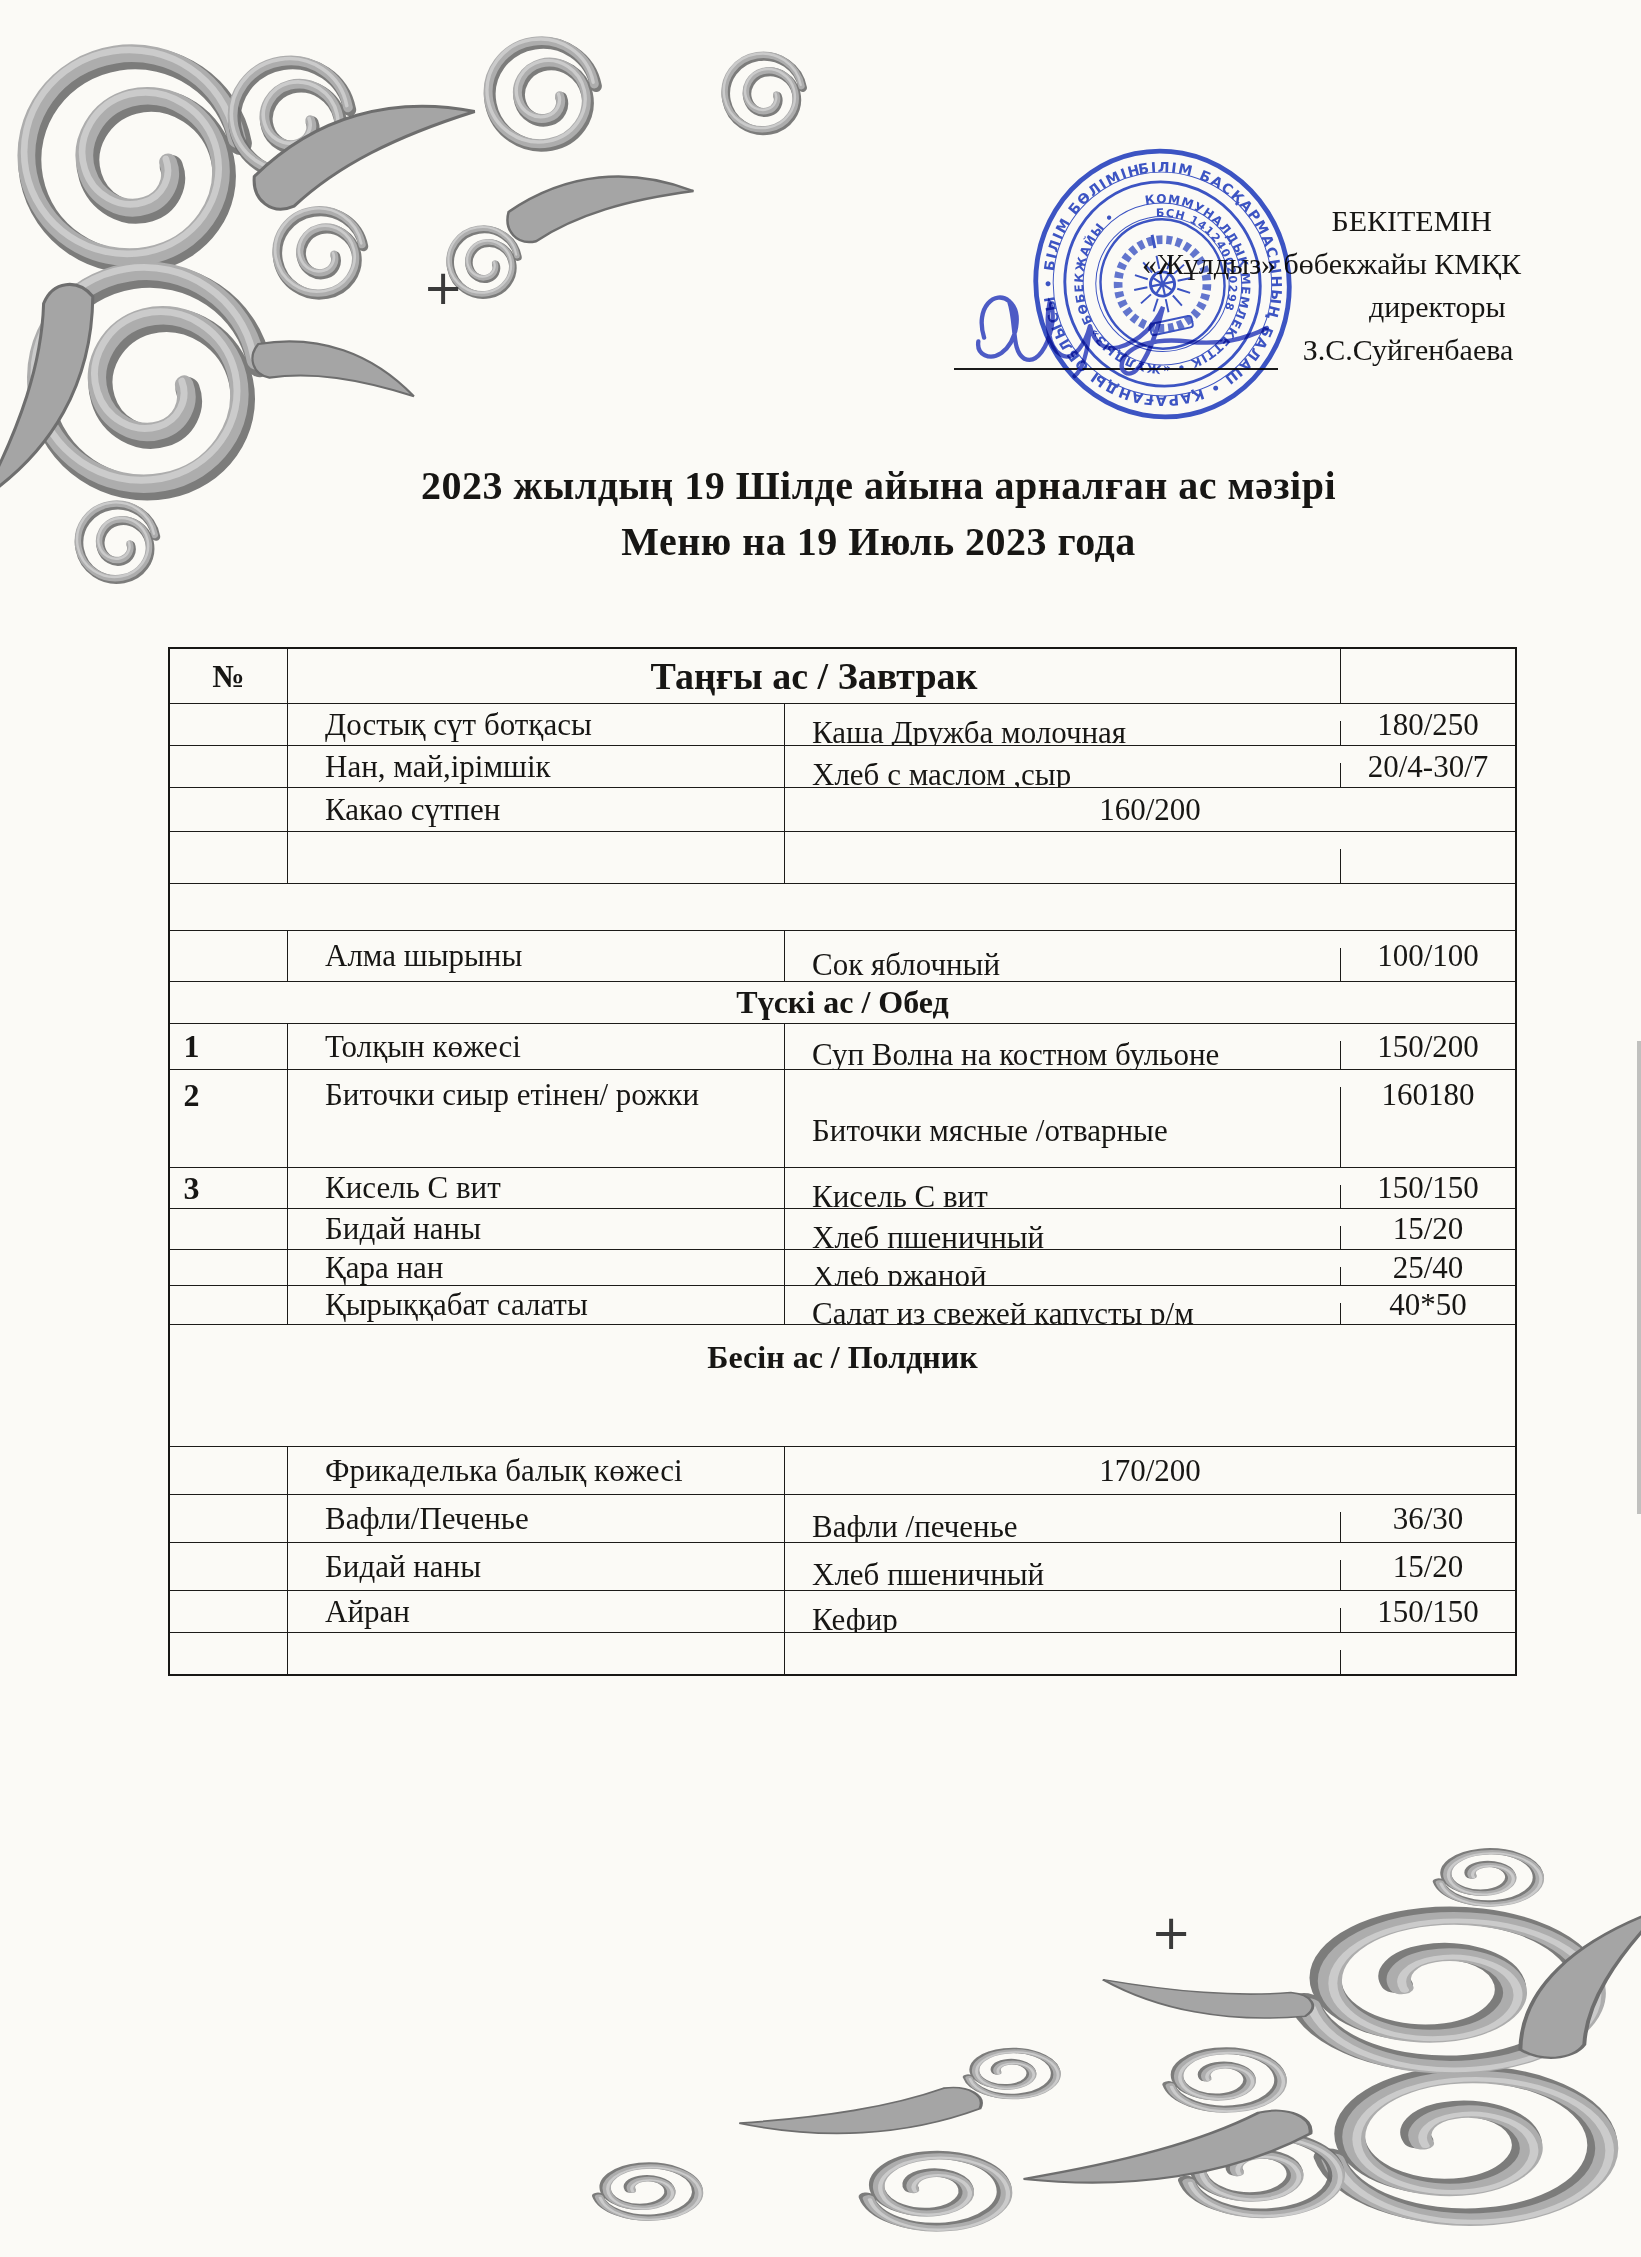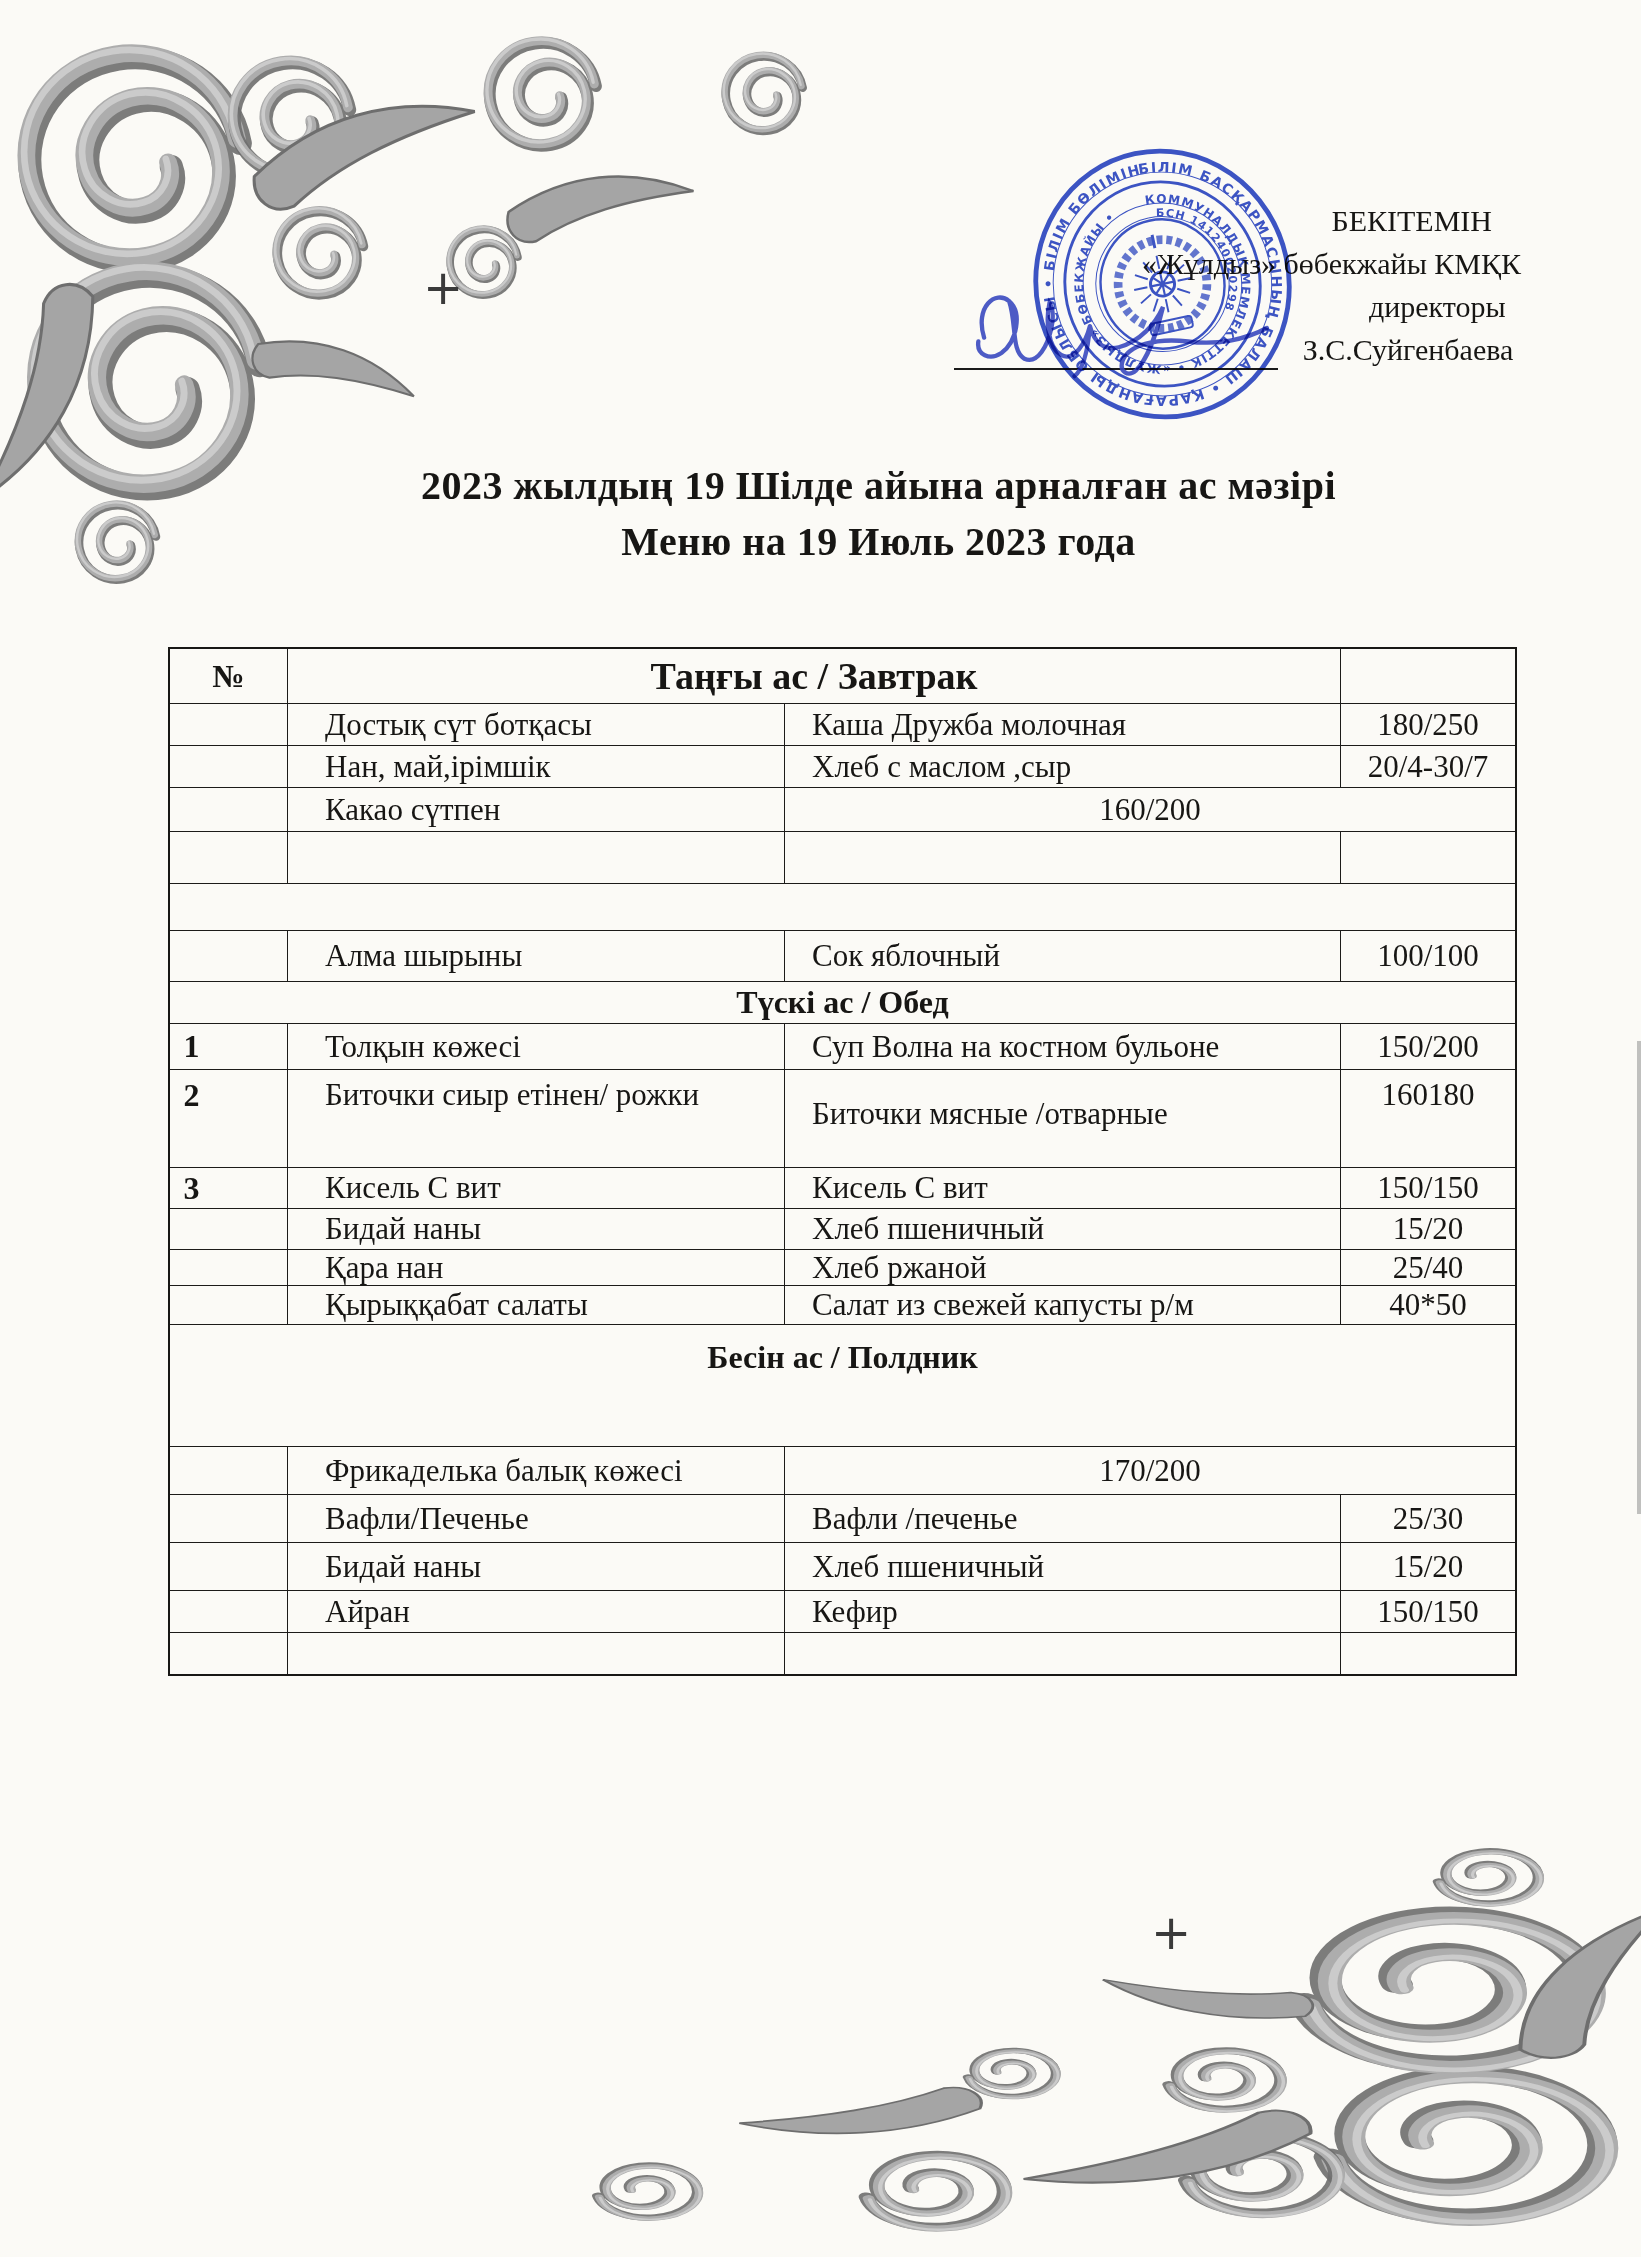--- a/index.html
+++ b/index.html
@@ -38,7 +38,7 @@
   .td{box-sizing:border-box;display:flex;align-items:center;overflow:hidden;}
   .td-num{width:118px;border-right:1.9px solid #1c1b19;padding-left:13.5px;font-weight:bold;font-size:32px;}
   .td-kz{width:497px;border-right:1.9px solid #1c1b19;padding-left:37px;}
-  .td-ru{width:556px;border-right:1.9px solid #1c1b19;padding-left:27px;}
+  .td-ru{width:556px;border-right:1.9px solid #1c1b19;padding-left:27px;margin-top:17px;}
   .td-portion{flex:1;justify-content:center;}
   .td-merged{width:1053px;border-right:1.9px solid #1c1b19;justify-content:center;font-weight:bold;font-size:38px;}
   .td-full{width:100%;justify-content:center;font-weight:bold;font-size:32px;}

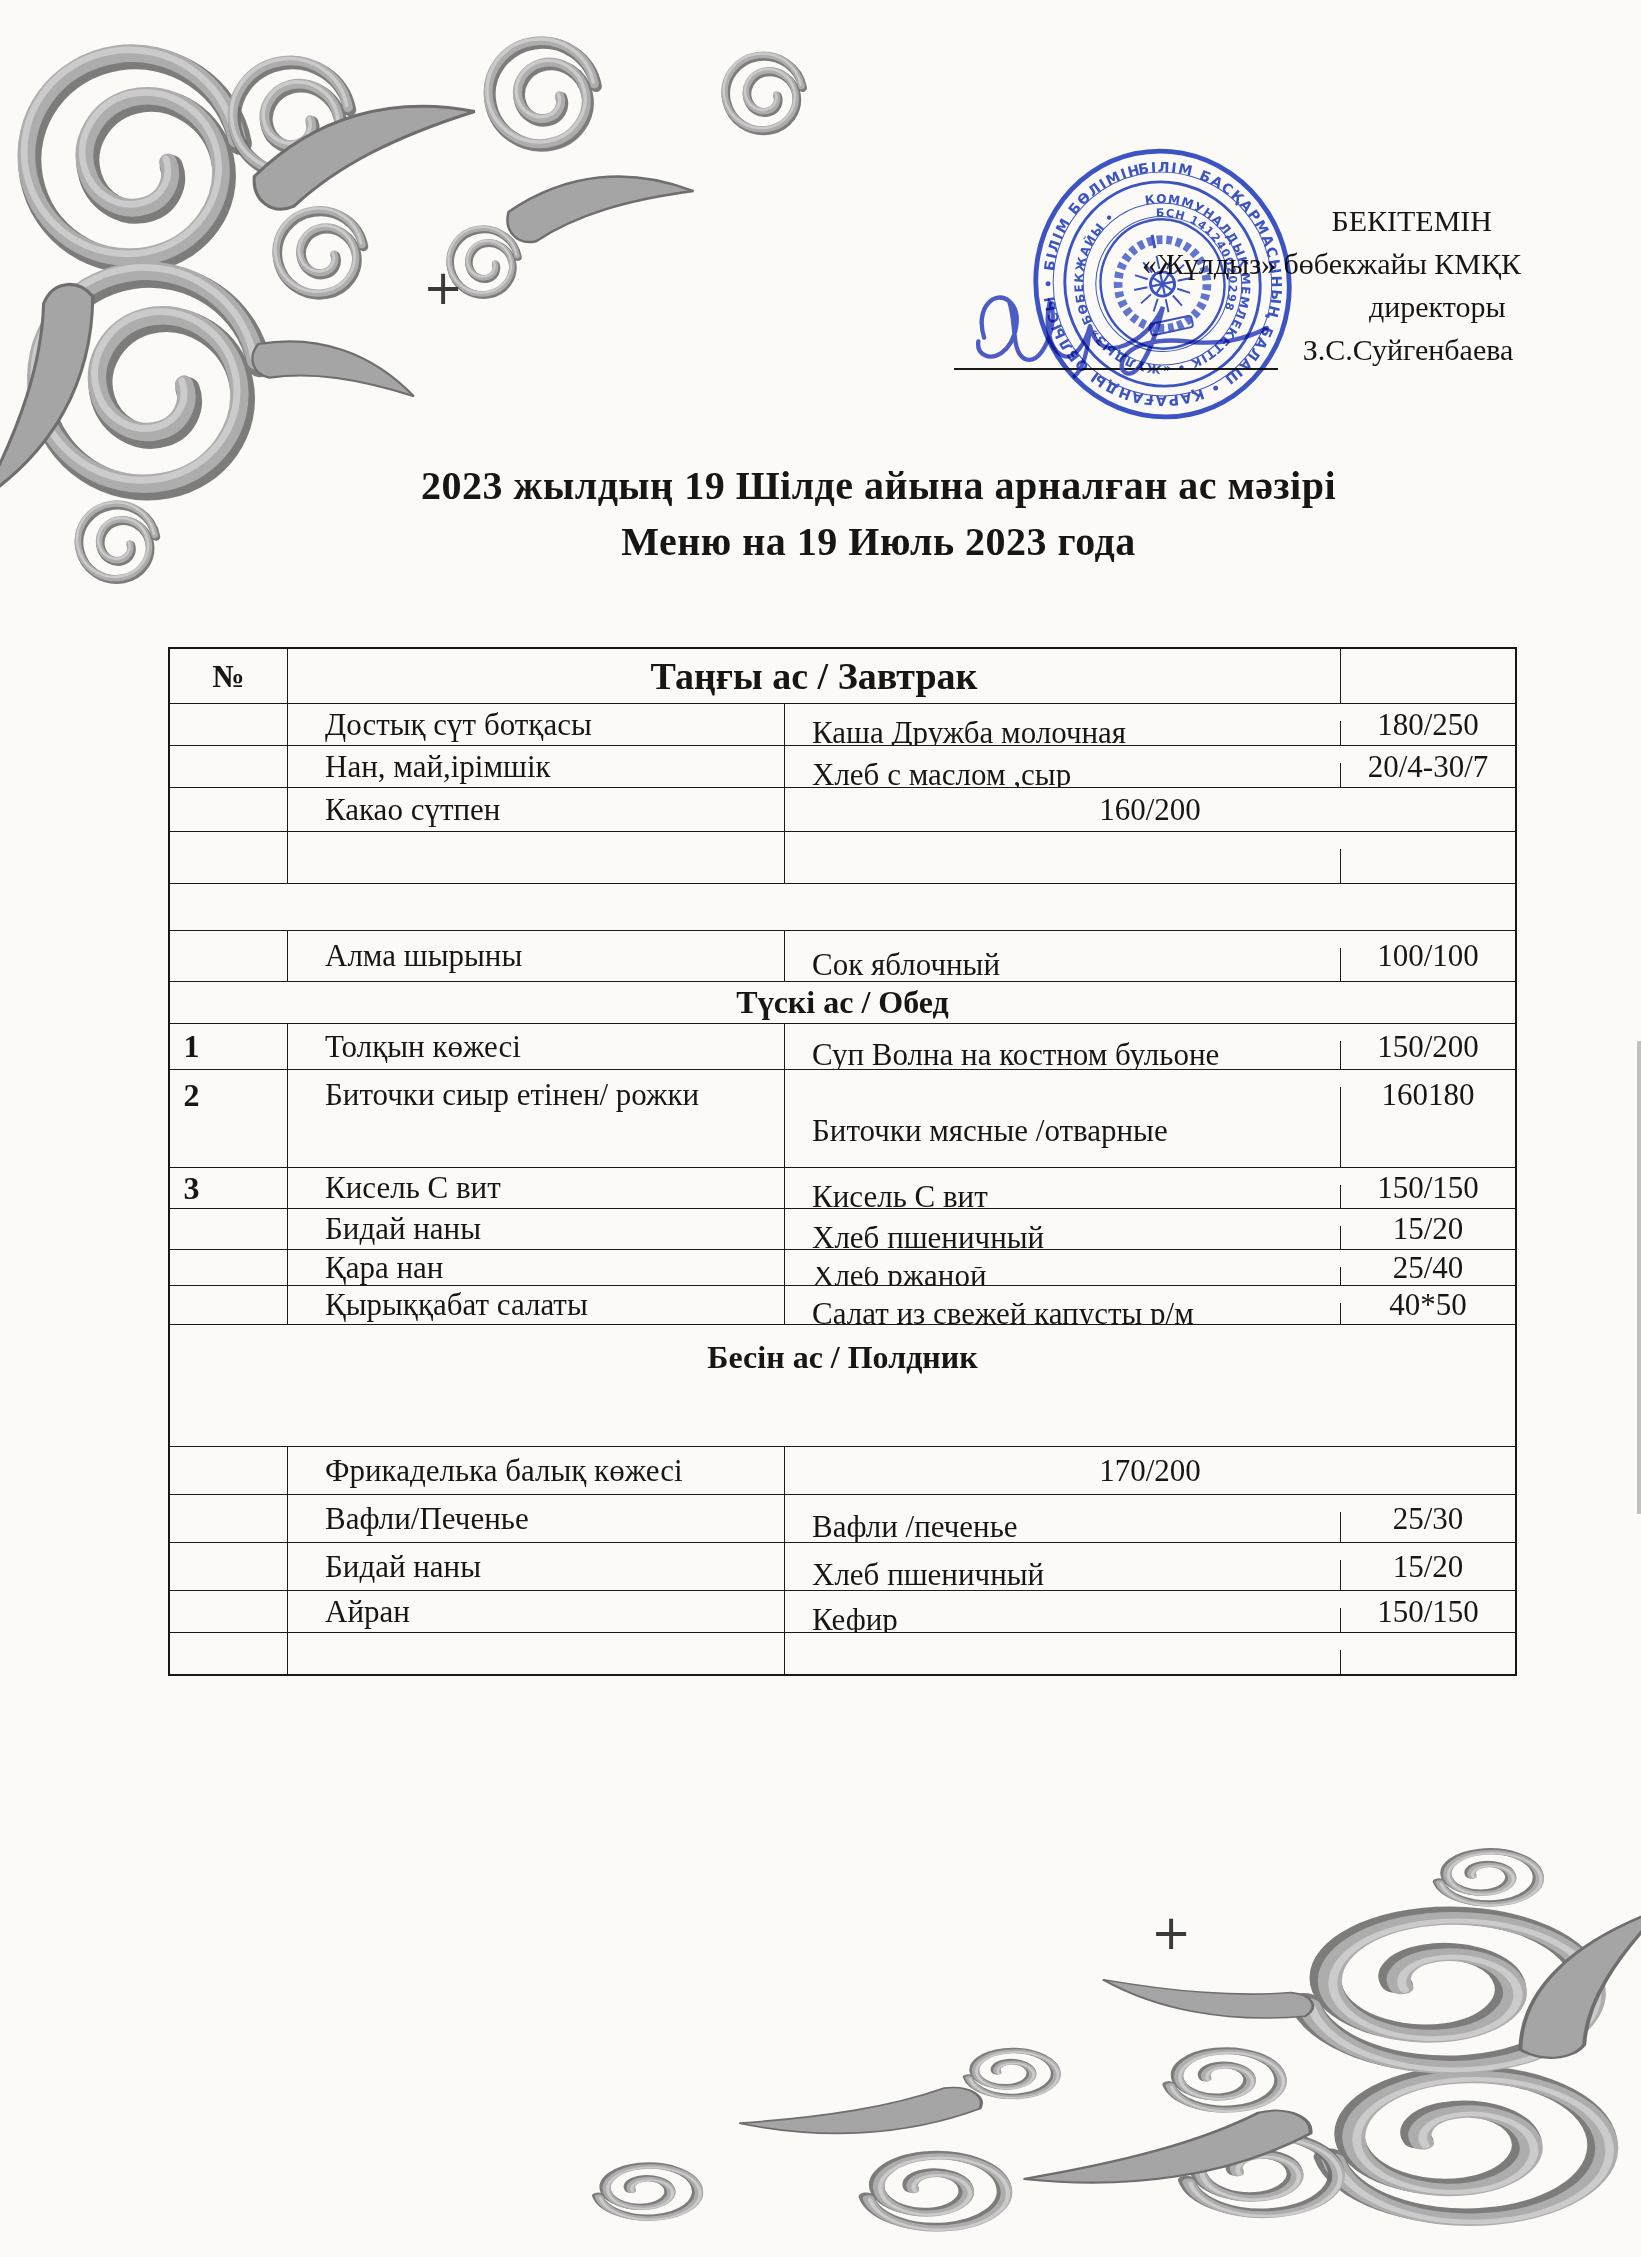--- a/index.html
+++ b/index.html
@@ -240,7 +240,7 @@
     <div class="td td-num"></div>
     <div class="td td-kz">Вафли/Печенье</div>
     <div class="td td-ru">Вафли /печенье</div>
-    <div class="td td-portion">25/30</div>
+    <div class="td td-portion">36/30</div>
   </div>
 
   <div class="tr" style="height:48px">

